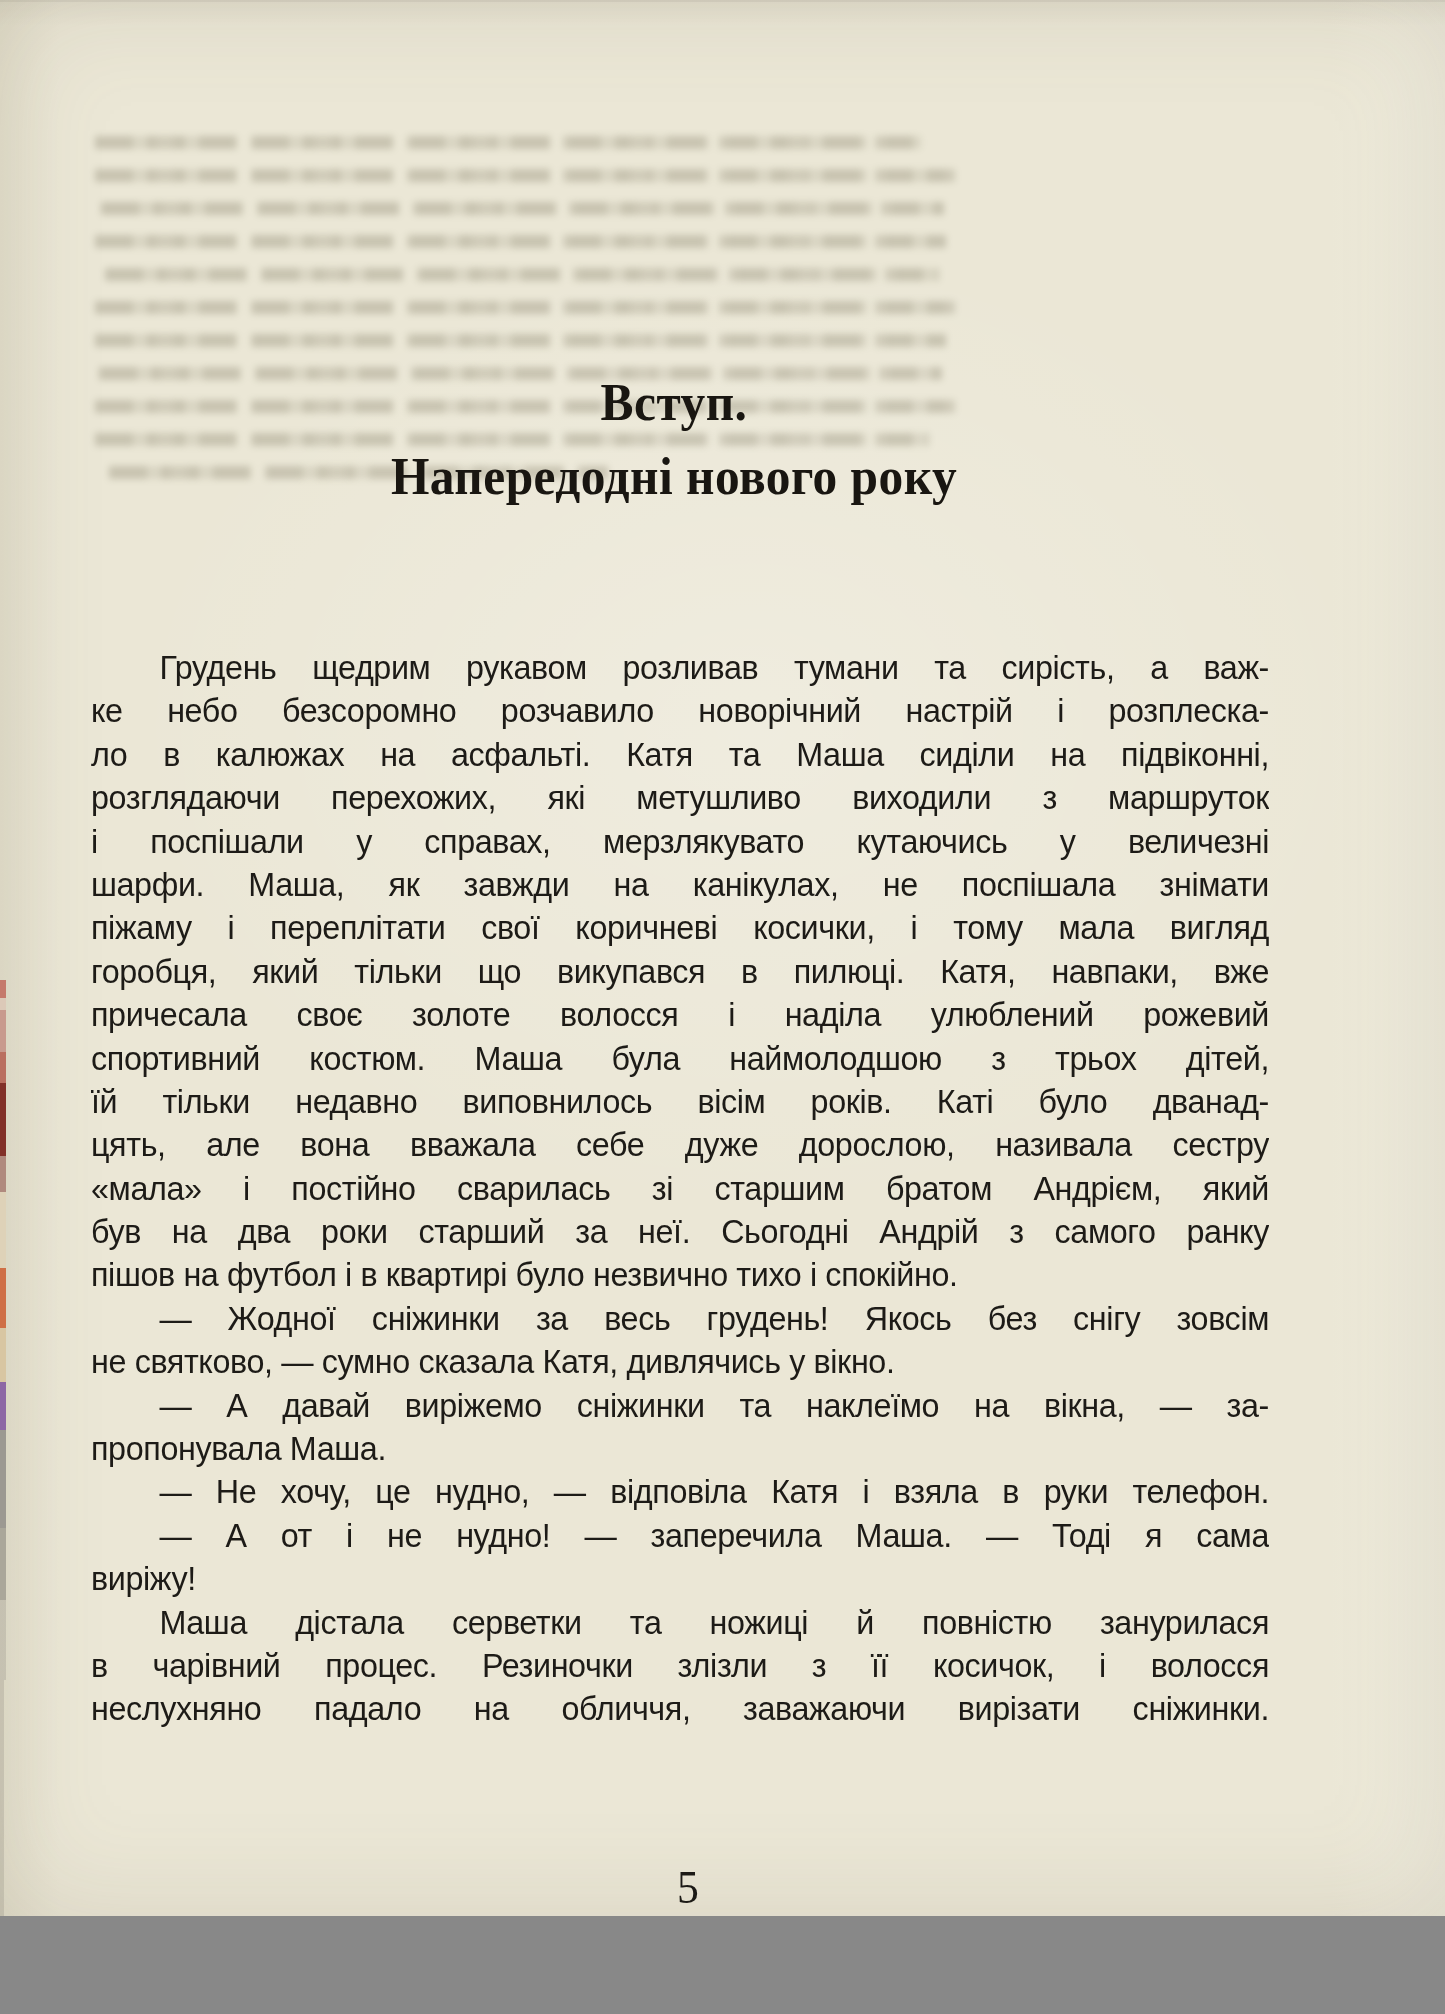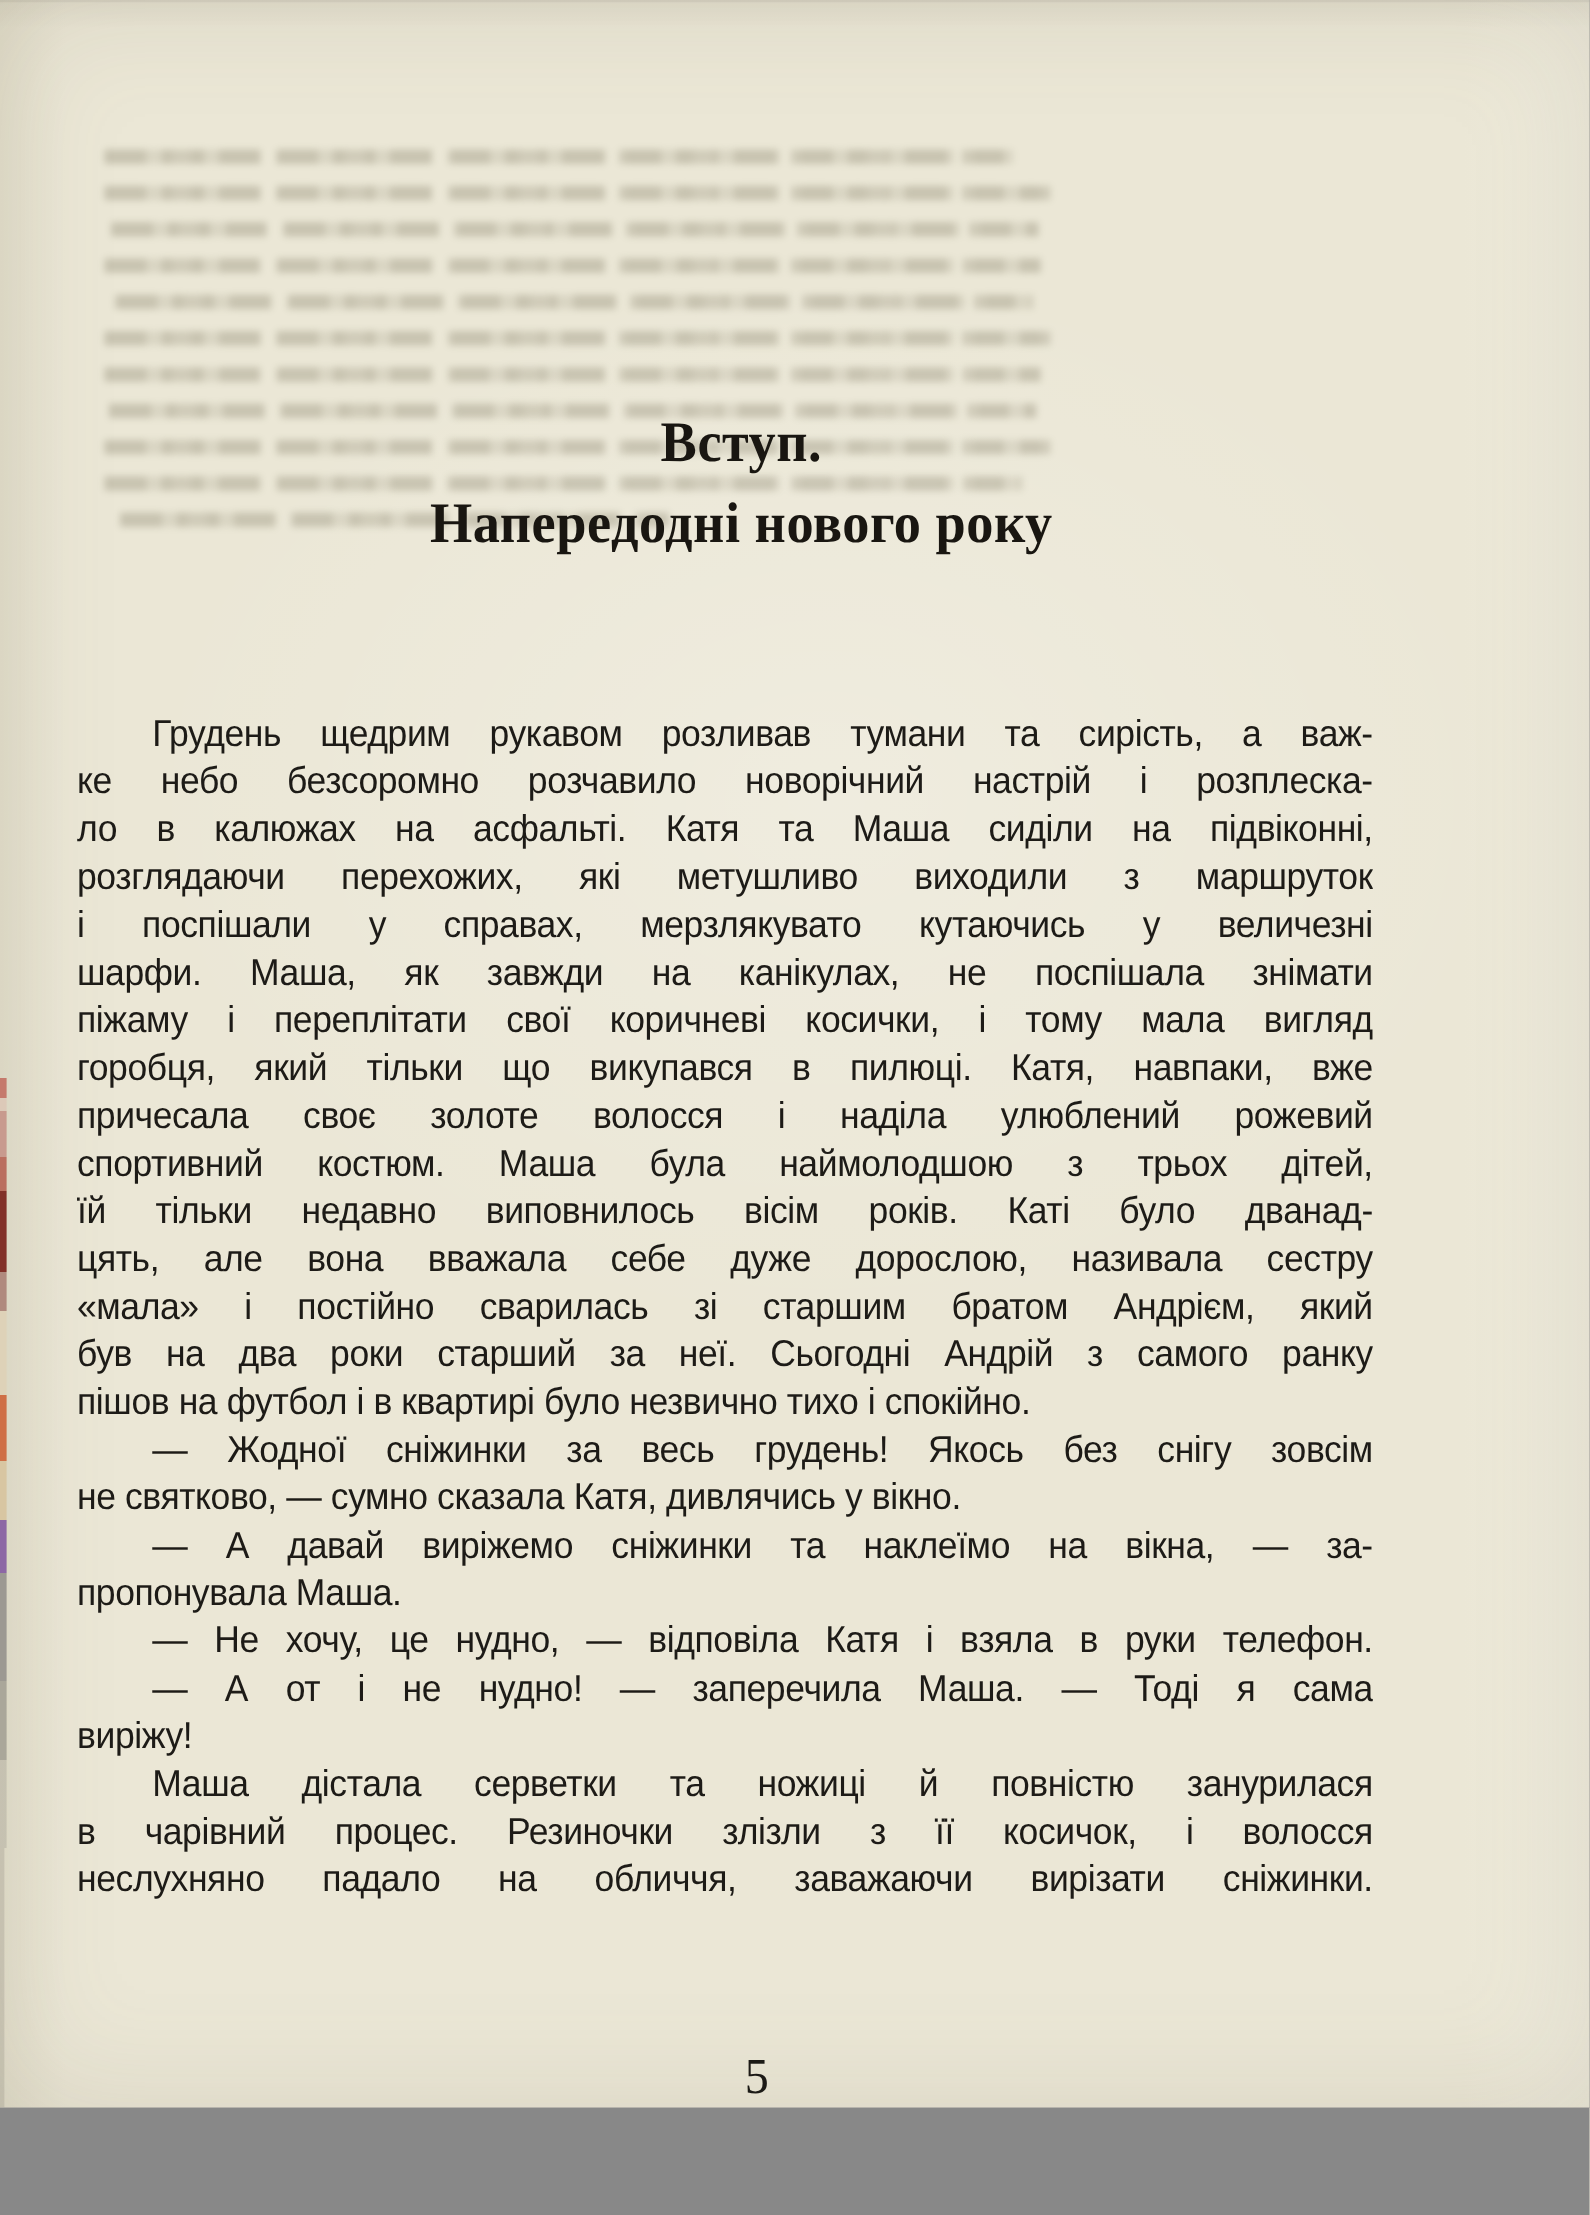--- a/index.html
+++ b/index.html
@@ -76,7 +76,7 @@
 
   
   .text-column{
-    position:absolute; left:70px; top:646px; width:1178px; z-index:5;
+    position:absolute; left:91px; top:646px; width:1178px; z-index:5;
     color:#1d1b17;
   }
   .body-line{

